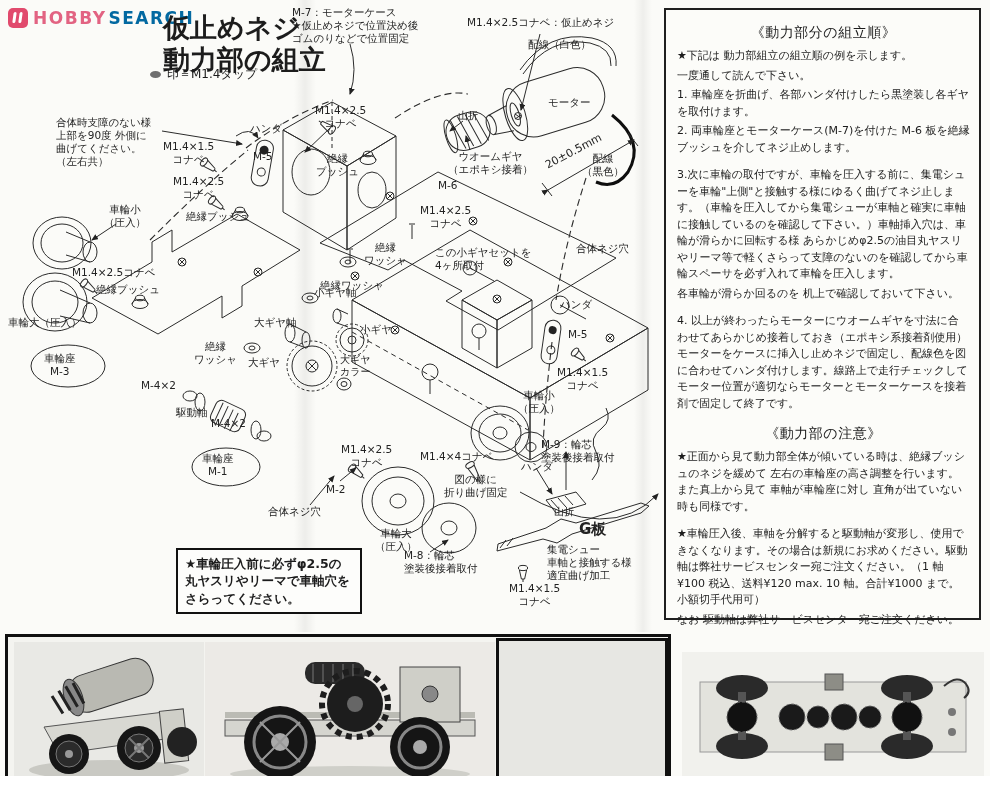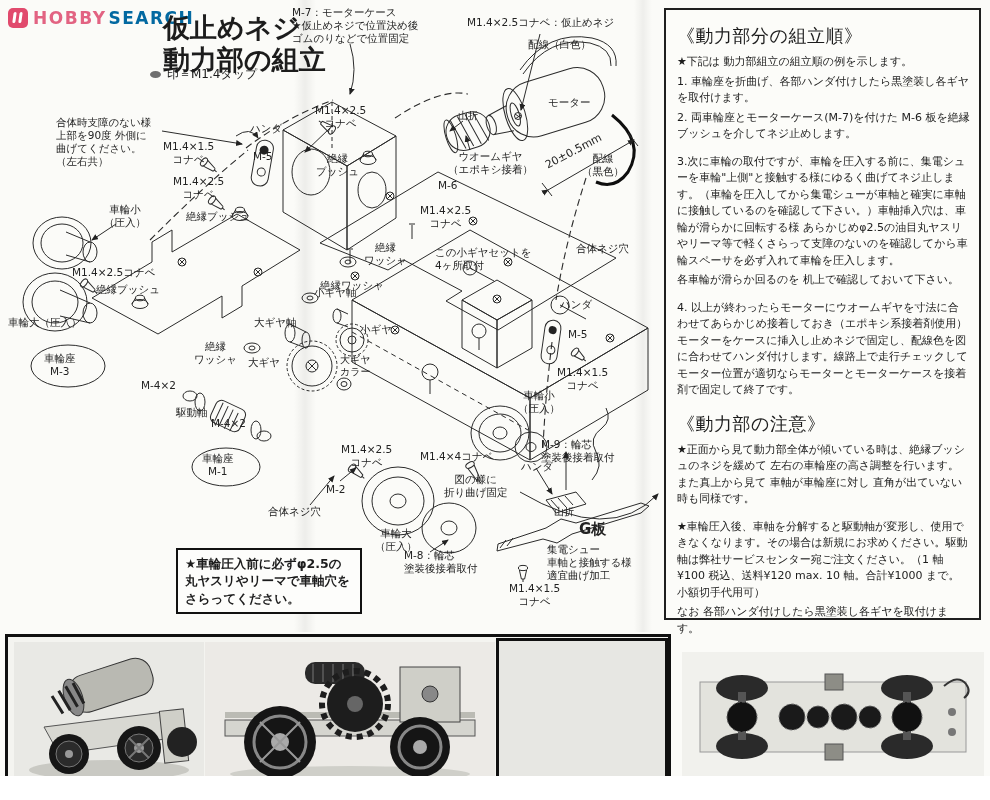--- a/index.html
+++ b/index.html
@@ -24,7 +24,7 @@
   .instructions{position:absolute;left:664px;top:8px;width:317px;height:612px;border:2px solid #1f1f1f;
       background:#fcfcf9;box-sizing:border-box;padding:10px 9px 0 11px;font-size:11px;line-height:1.5;z-index:4;}
   .instructions p{margin:0 0 3px 0;}
-  .instructions p.sec{font-size:18px;margin:2px 0 5px 0;letter-spacing:0.5px;}
+  .instructions p.sec{font-size:14px;margin:2px 0 5px 0;letter-spacing:0.5px;text-align:center;}
   .instructions p.gap{margin-top:11px;}
 
   

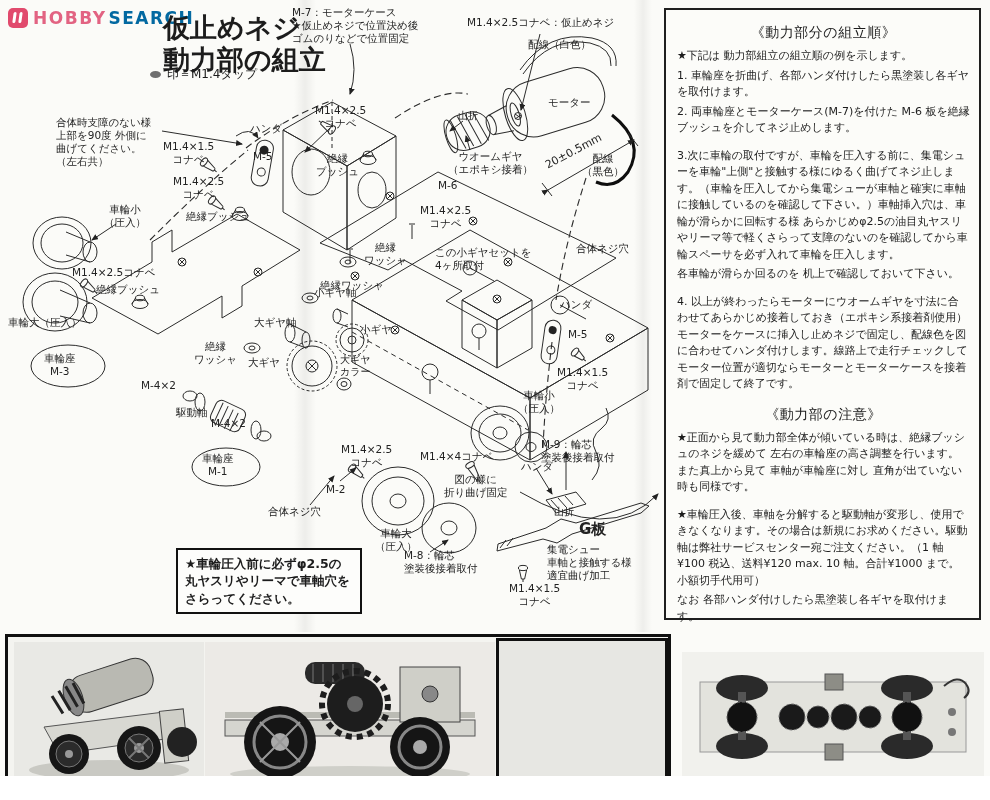--- a/index.html
+++ b/index.html
@@ -71,6 +71,7 @@
   <div class="instructions">
     <p class="sec">《動力部分の組立順》</p>
     <p>★下記は 動力部組立の組立順の例を示します。</p>
+    <p>一度通して読んで下さい。</p>
     <p>1. 車輪座を折曲げ、各部ハンダ付けしたら黒塗装し各ギヤを取付けます。</p>
     <p>2. 両車輪座とモーターケース(M-7)を付けた M-6 板を絶縁ブッシュを介してネジ止めします。</p>
     <p class="gap">3.次に車輪の取付ですが、車輪を圧入する前に、集電シューを車輪"上側"と接触する様にゆるく曲げてネジ止します。（車輪を圧入してから集電シューが車軸と確実に車軸に接触しているのを確認して下さい。）車軸挿入穴は、車輪が滑らかに回転する様 あらかじめφ2.5の油目丸ヤスリやリーマ等で軽くさらって支障のないのを確認してから車輪スペーサを必ず入れて車輪を圧入します。</p>

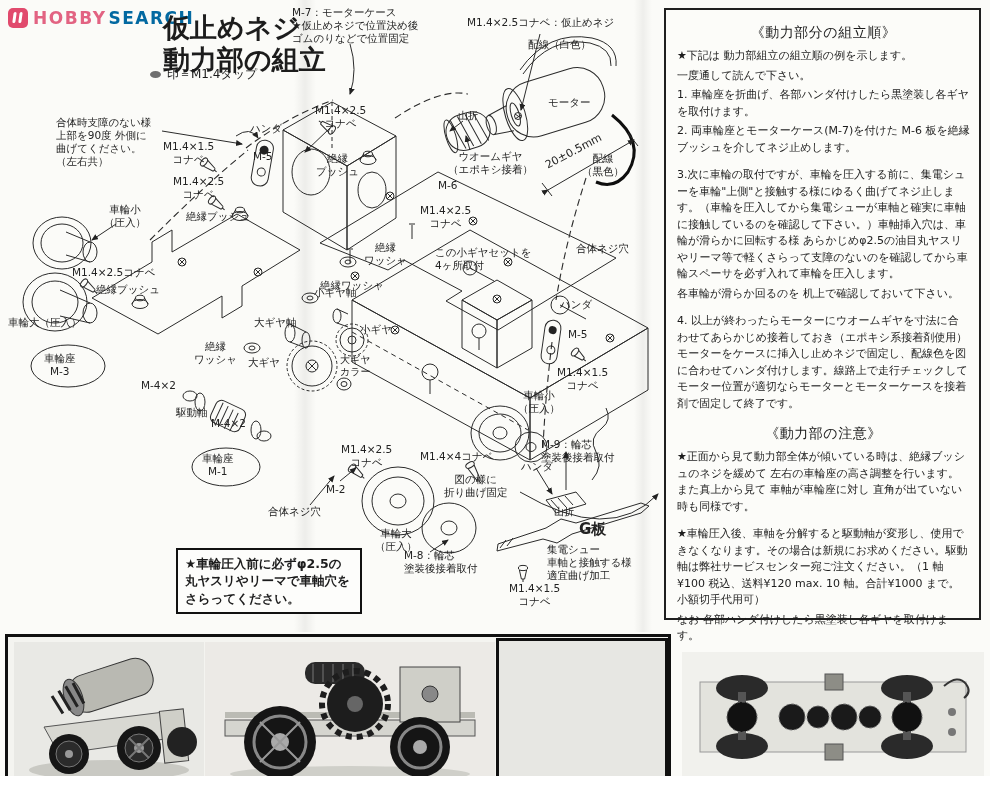--- a/index.html
+++ b/index.html
@@ -80,7 +80,7 @@
     <p class="sec gap">《動力部の注意》</p>
     <p>★正面から見て動力部全体が傾いている時は、絶縁ブッシュのネジを緩めて 左右の車輪座の高さ調整を行います。また真上から見て 車軸が車輪座に対し 直角が出ていない時も同様です。</p>
     <p class="gap">★車輪圧入後、車軸を分解すると駆動軸が変形し、使用できなくなります。その場合は新規にお求めください。駆動軸は弊社サービスセンター宛ご注文ください。（1 軸¥100 税込、送料¥120 max. 10 軸。合計¥1000 まで。小額切手代用可）</p>
-    <p>なお 各部ハンダ付けしたら黒塗装し各ギヤを取付けます。</p>
+    <p>なお 駆動軸は弊社サービスセンター宛ご注文ください。</p>
   </div>
 
   <svg class="art" width="990" height="800" viewBox="0 0 990 800">

